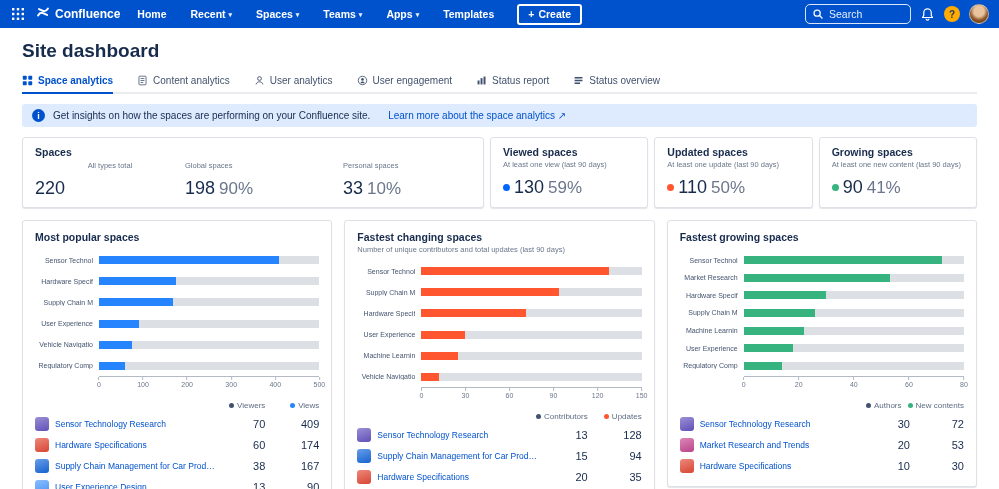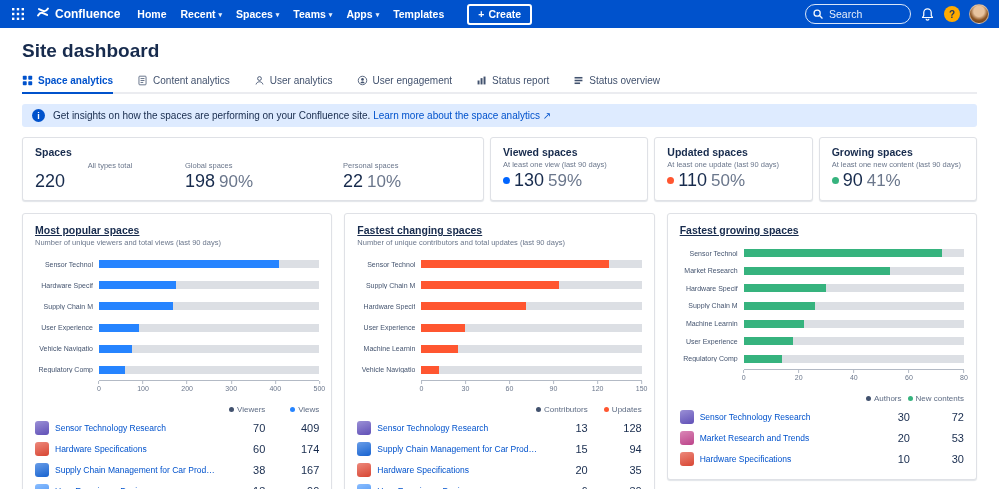--- a/index.html
+++ b/index.html
@@ -13,7 +13,7 @@
   .appswitch { background:none; border:none; cursor:pointer; display:flex; align-items:center; padding:2px; }
   .brand { display:flex; align-items:center; gap:5px; cursor:pointer; }
   .brandname { font-size:12px; font-weight:bold; color:#fff; white-space:nowrap; }
-  .nav-menu { display:flex; align-items:flex-start; gap:0; }
+  .nav-menu { display:flex; align-items:flex-start; gap:10px; }
   .nav-item { color:#fff; font-size:10.5px; font-weight:bold; padding:4px 7px; border-radius:3px;
     display:flex; align-items:center; gap:3px; white-space:nowrap; }
   .chev { font-size:7px; line-height:1; opacity:.9; }

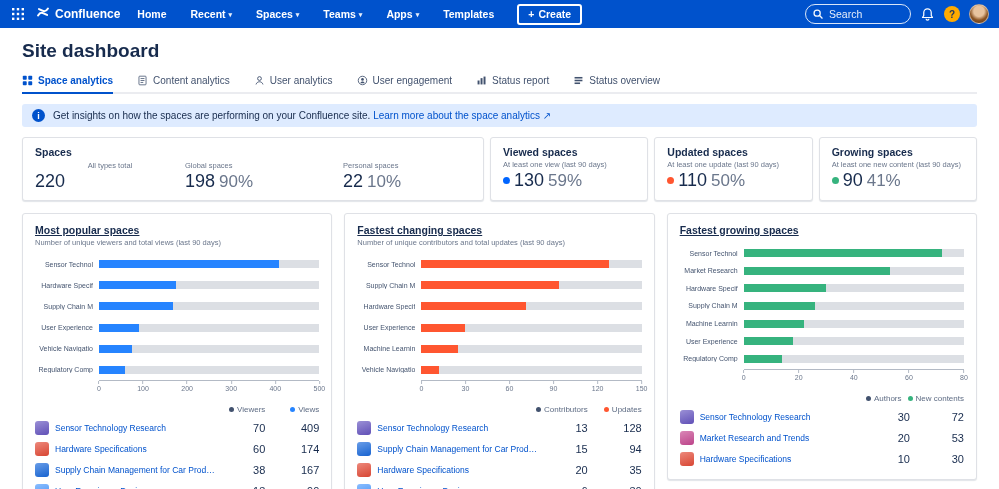--- a/index.html
+++ b/index.html
@@ -21,7 +21,7 @@
     font-weight:bold; font-size:10.5px; padding:2px 9px 3px; border-radius:3px;
     display:flex; align-items:center; gap:4px; cursor:pointer; font-family:inherit; }
   .nav-right { margin-left:auto; display:flex; align-items:center; gap:9px; }
-  .search { display:flex; align-items:center; border:1px solid rgba(255,255,255,.85); border-radius:10px;
+  .search { display:flex; align-items:center; border:1px solid rgba(255,255,255,.85); border-radius:5px;
     height:20px; width:106px; padding:0 6px; gap:5px; }
   .search input { background:transparent; border:none; outline:none; color:#fff; font-size:10.5px;
     width:100%; font-family:inherit; }

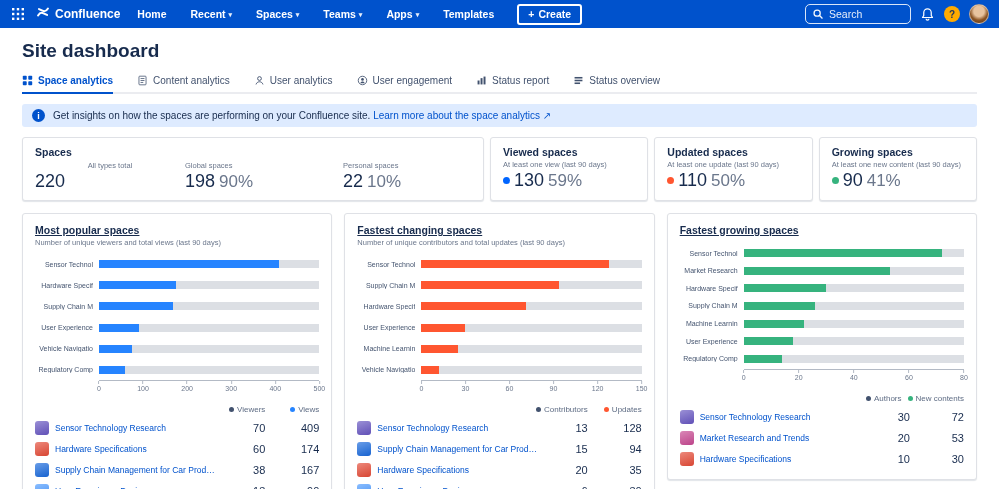--- a/index.html
+++ b/index.html
@@ -48,7 +48,7 @@
     display:flex; align-items:center; gap:8px; font-size:10px; color:#172B4D; }
   .info-ic { width:13px; height:13px; border-radius:50%; background:#0052CC; color:#fff; flex:0 0 13px;
     font-size:9px; font-weight:bold; display:flex; align-items:center; justify-content:center; font-style:normal; }
-  .banner-link { color:#0052CC; margin-left:0; }
+  .banner-link { color:#0052CC; margin-left:15px; }
 
   .summary { margin-top:10px; display:flex; gap:6px; }
   .card { background:#fff; border:1px solid #DFE1E6; border-radius:3px; padding:8px 12px;

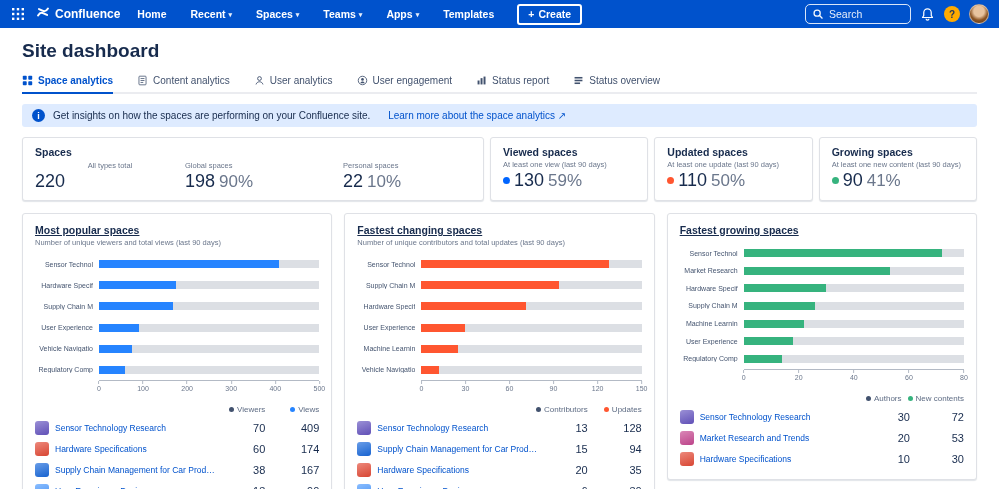--- a/index.html
+++ b/index.html
@@ -60,7 +60,7 @@
   .metrics { display:flex; margin-top:3px; }
   .metric:nth-child(1){ width:150px;text-align:center; } .metric:nth-child(2){ width:158px; }
   .mlabel { font-size:7.5px; color:#6B778C; white-space:nowrap; }
-  .vrow { display:flex; align-items:baseline; gap:4px; margin-top:1px; }
+  .vrow { display:flex; align-items:baseline; gap:4px; margin-top:8px; }
   .bigval { font-size:18px; color:#172B4D; }
   .pct { font-size:17px; color:#6B778C; }
   .dot { width:7px; height:7px; border-radius:50%; align-self:center; flex:0 0 7px; }

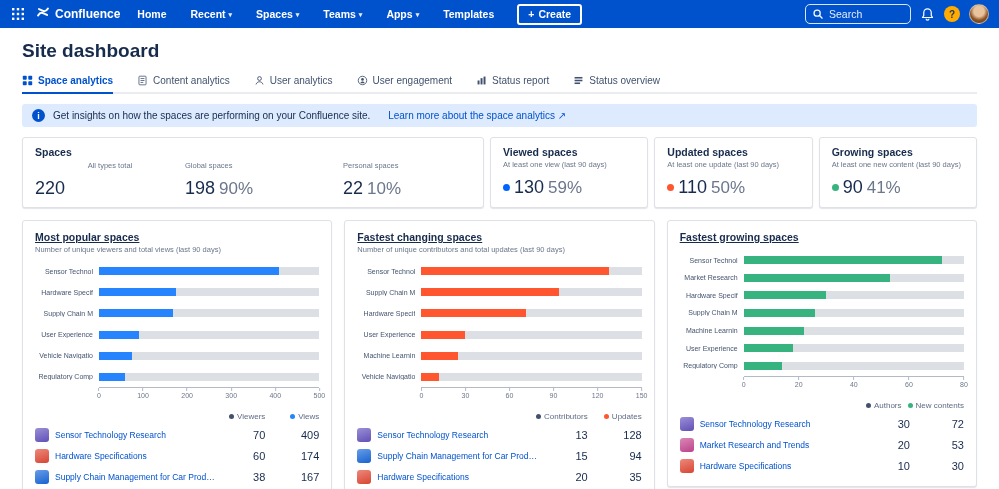--- a/index.html
+++ b/index.html
@@ -278,7 +278,7 @@
             <div class="metric">
               <div class="mlabel">Personal spaces</div>
               <div class="vrow">
-                <span class="bigval">22</span>
+                <span class="bigval">33</span>
                 <span class="pct">10%</span>
               </div>
             </div>

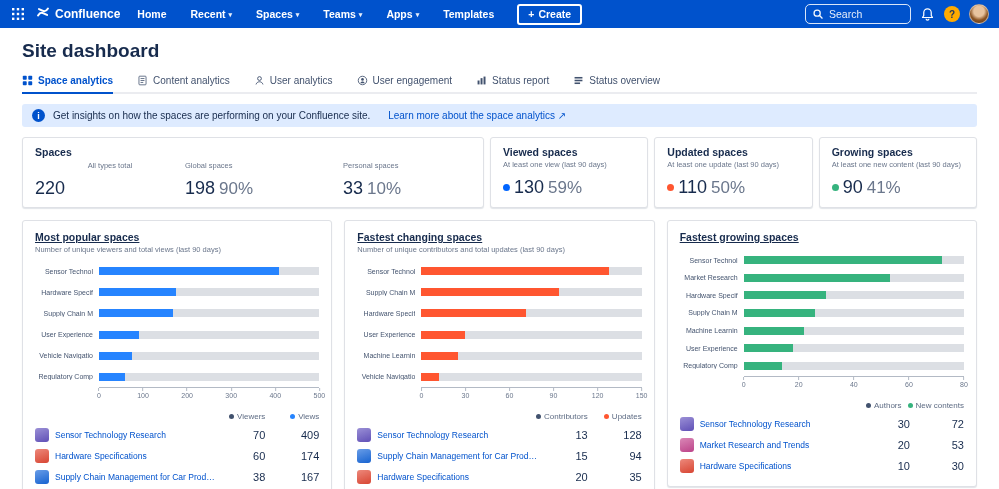--- a/index.html
+++ b/index.html
@@ -69,7 +69,7 @@
   .panels { margin-top:12px; display:flex; gap:12px; align-items:flex-start; }
   .panel { flex:1; min-width:0; border:1px solid #DFE1E6; border-radius:3px; padding:10px 12px;
     box-shadow:0 1px 1px rgba(9,30,66,.12); background:#fff; }
-  .panel-title { font-size:10.5px; font-weight:bold; color:#172B4D; white-space:nowrap;text-decoration:underline; }
+  .panel-title { font-size:10.5px; font-weight:bold; color:#172B4D; white-space:nowrap; }
   .panel-sub { font-size:7.5px; color:#6B778C; margin-top:2px; white-space:nowrap; overflow:hidden; }
 
   .chart-rows { margin-top:12px; height:116px; display:flex; flex-direction:column; justify-content:space-between; }

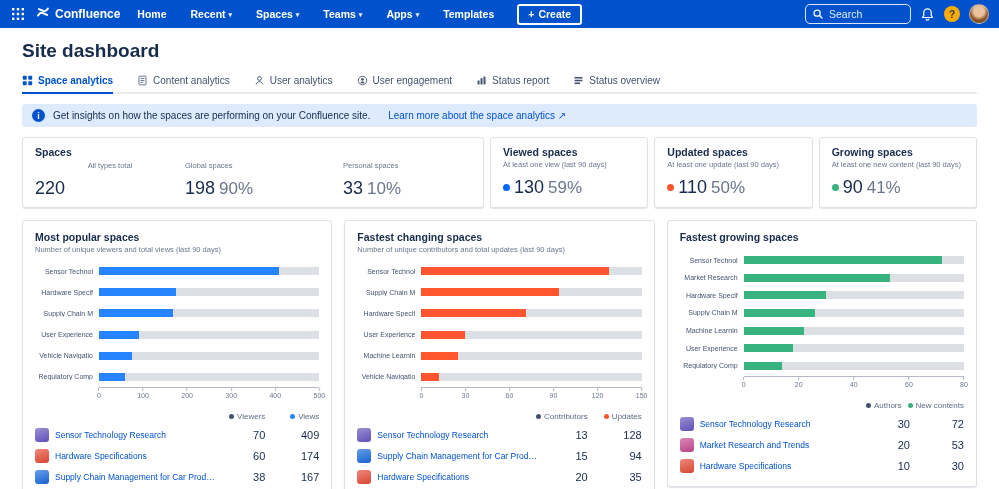--- a/index.html
+++ b/index.html
@@ -316,7 +316,6 @@
     <div class="panels">
         <section class="panel">
           <div class="panel-title">Most popular spaces</div>
-          <div class="panel-sub">Number of unique viewers and total views (last 90 days)</div>
           <div class="chart-rows">
             <div class="crow">
               <div class="clabel">Sensor Technol</div>

